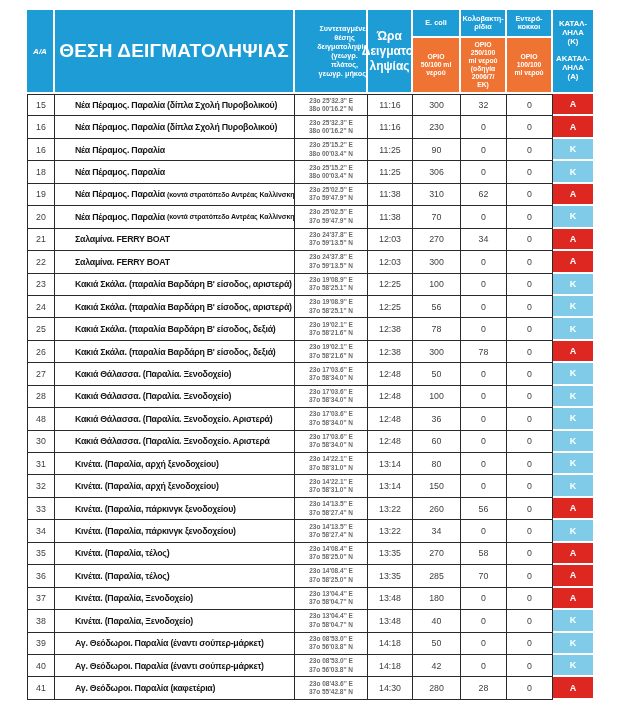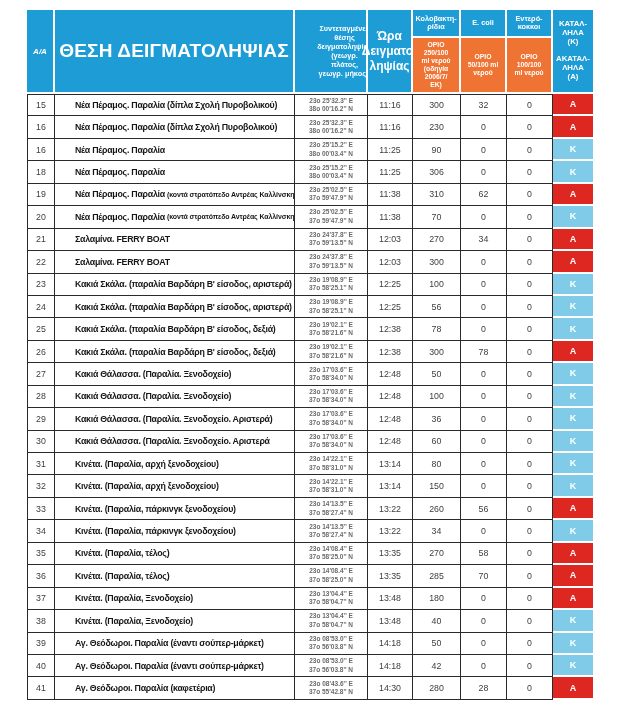--- a/index.html
+++ b/index.html
@@ -64,6 +64,12 @@
 Δειγματο-
 ληψίας</div>
       <div class="h-cell h-split">
+        <div class="h-top">E. coli</div>
+        <div class="h-limit">ΟΡΙΟ
+50/100 ml
+νερού</div>
+      </div>
+      <div class="h-cell h-split">
         <div class="h-top">Κολοβακτη-
 ρίδια</div>
         <div class="h-limit">ΟΡΙΟ
@@ -72,12 +78,6 @@
 (οδηγία
 2006/7/
 ΕΚ)</div>
-      </div>
-      <div class="h-cell h-split">
-        <div class="h-top">E. coli</div>
-        <div class="h-limit">ΟΡΙΟ
-50/100 ml
-νερού</div>
       </div>
       <div class="h-cell h-split">
         <div class="h-top">Εντερό-

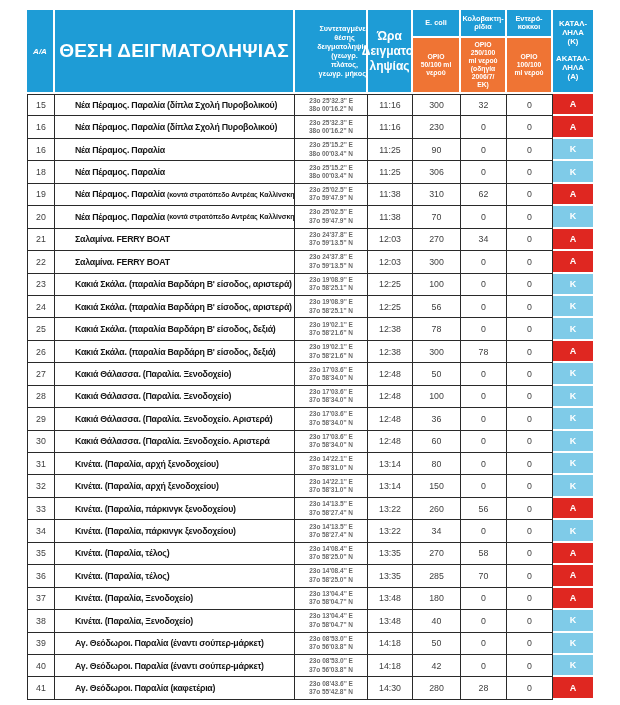--- a/index.html
+++ b/index.html
@@ -293,7 +293,7 @@
     <div class="cell verdict good">Κ</div>
   </div>
         <div class="row">
-    <div class="cell aa">29</div>
+    <div class="cell aa">48</div>
     <div class="cell loc">
       <span class="loc-main">Κακιά Θάλασσα. (Παραλία. Ξενοδοχείο. Αριστερά)</span>
 

